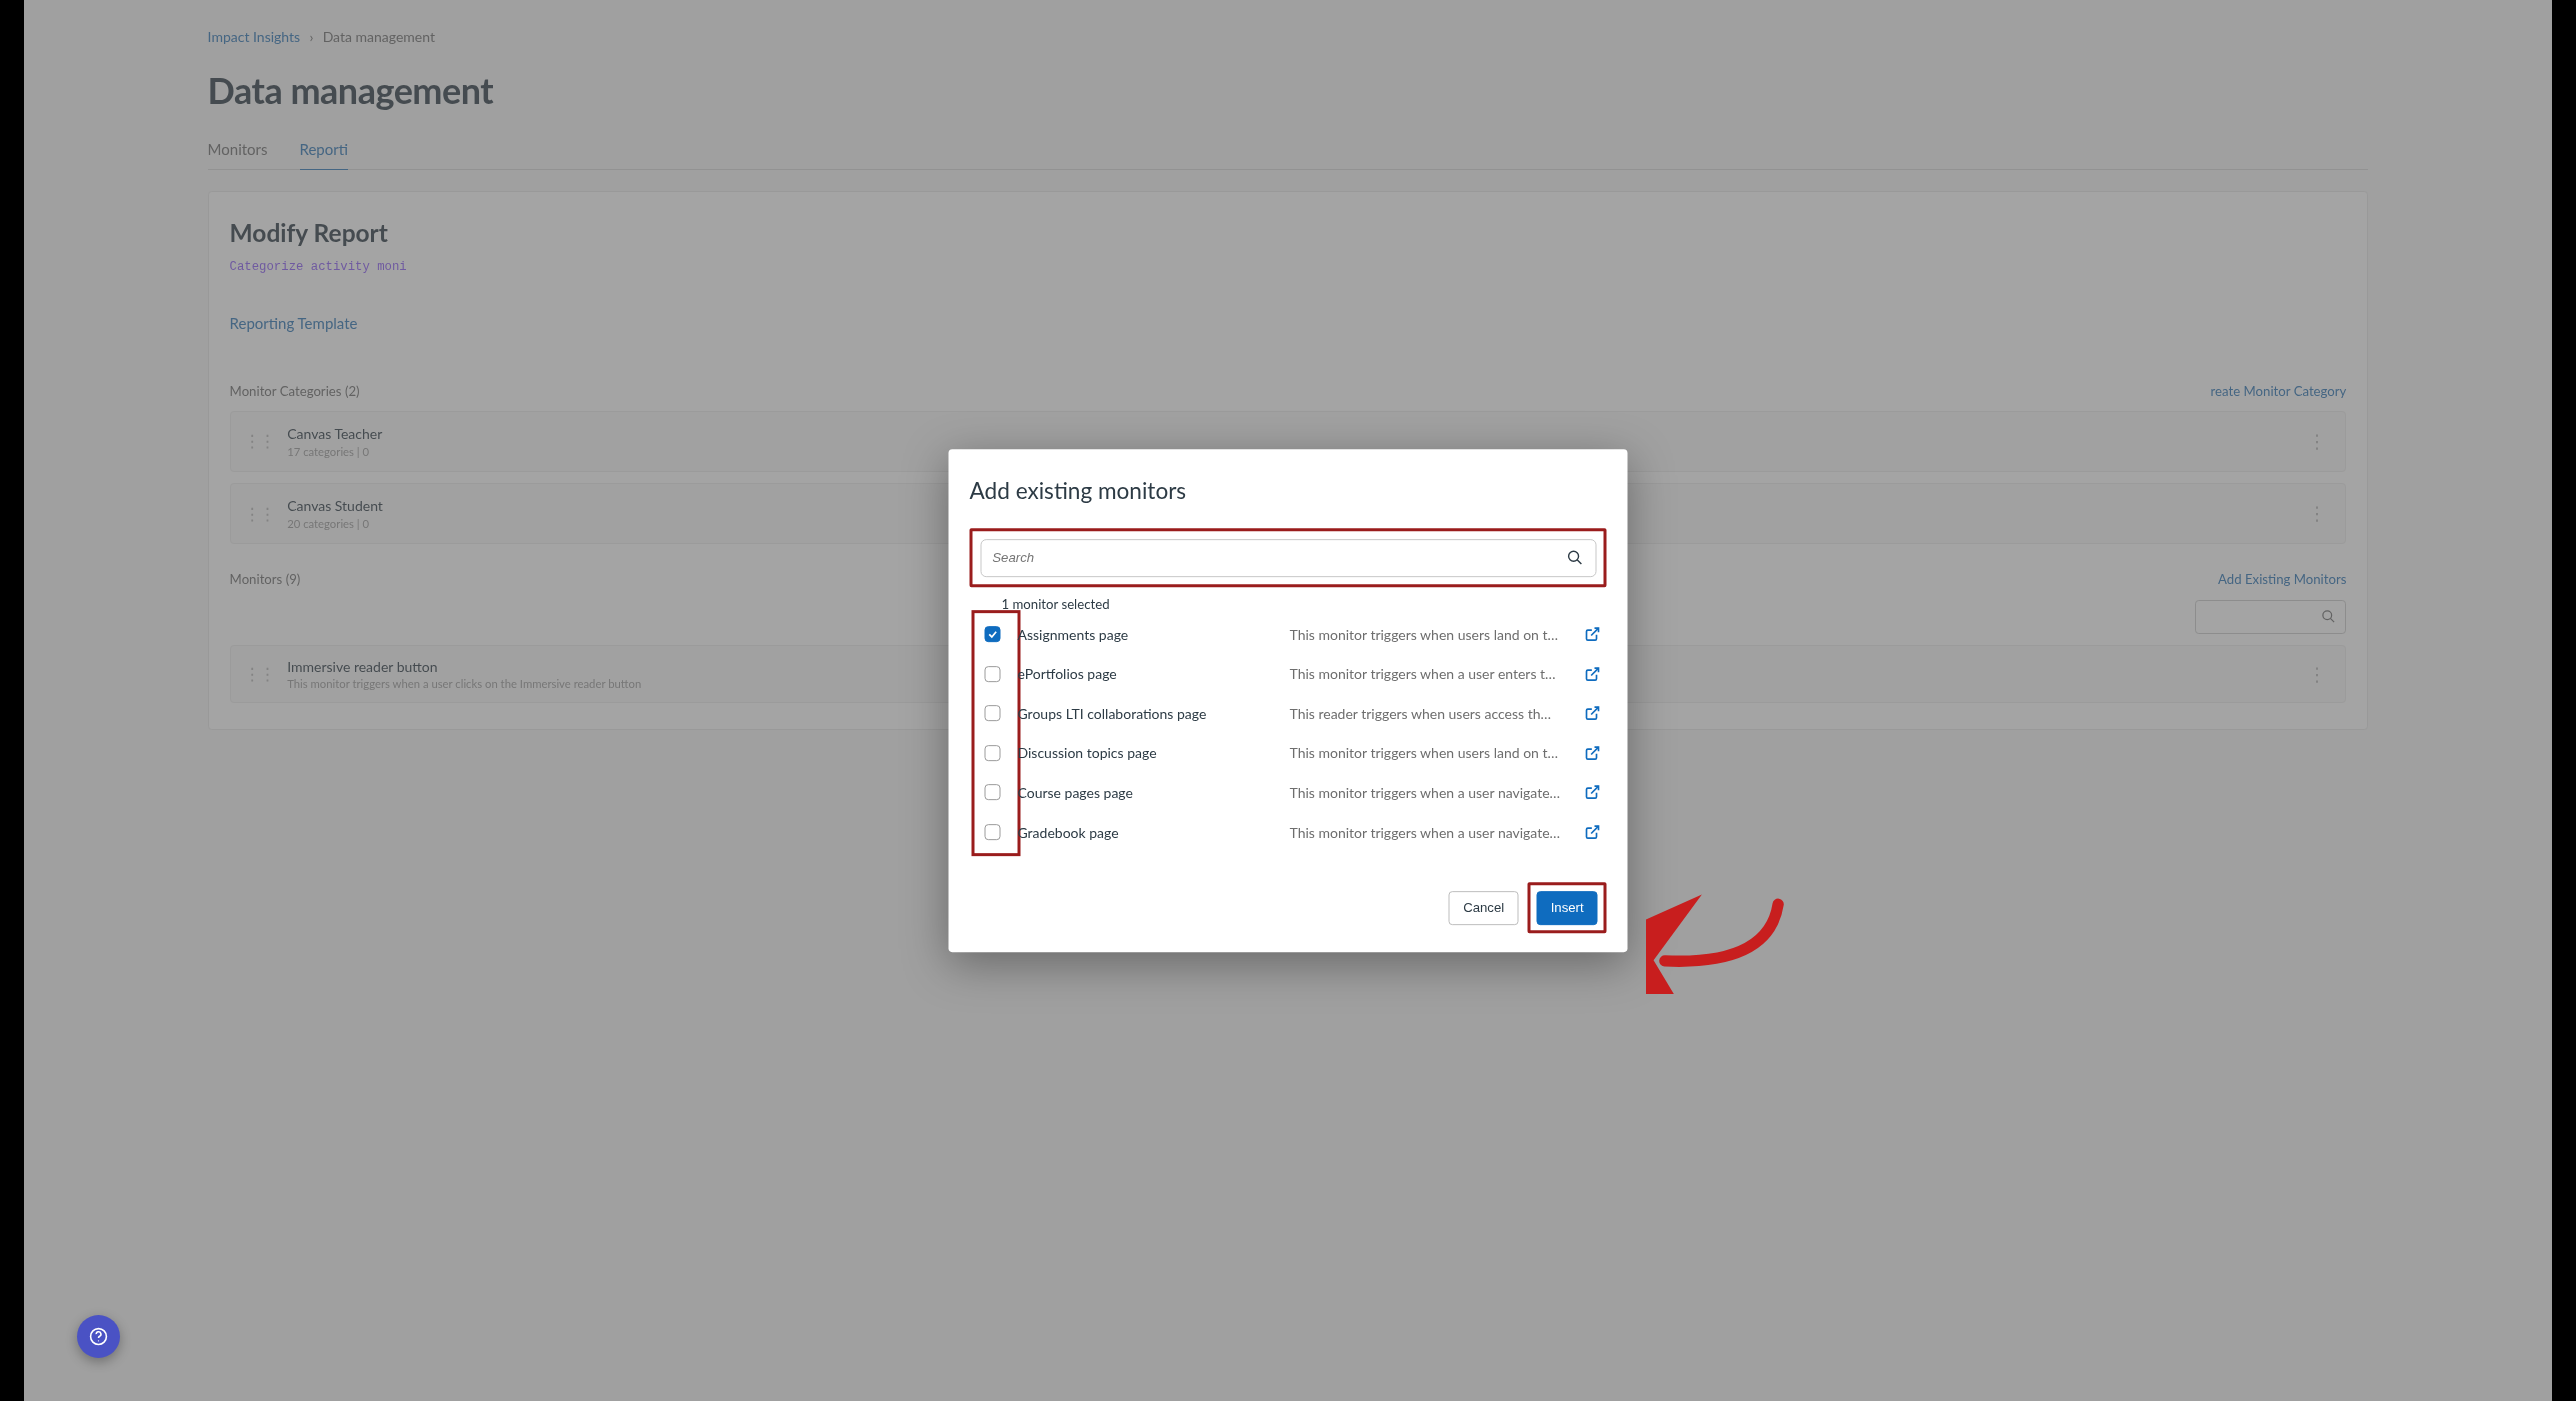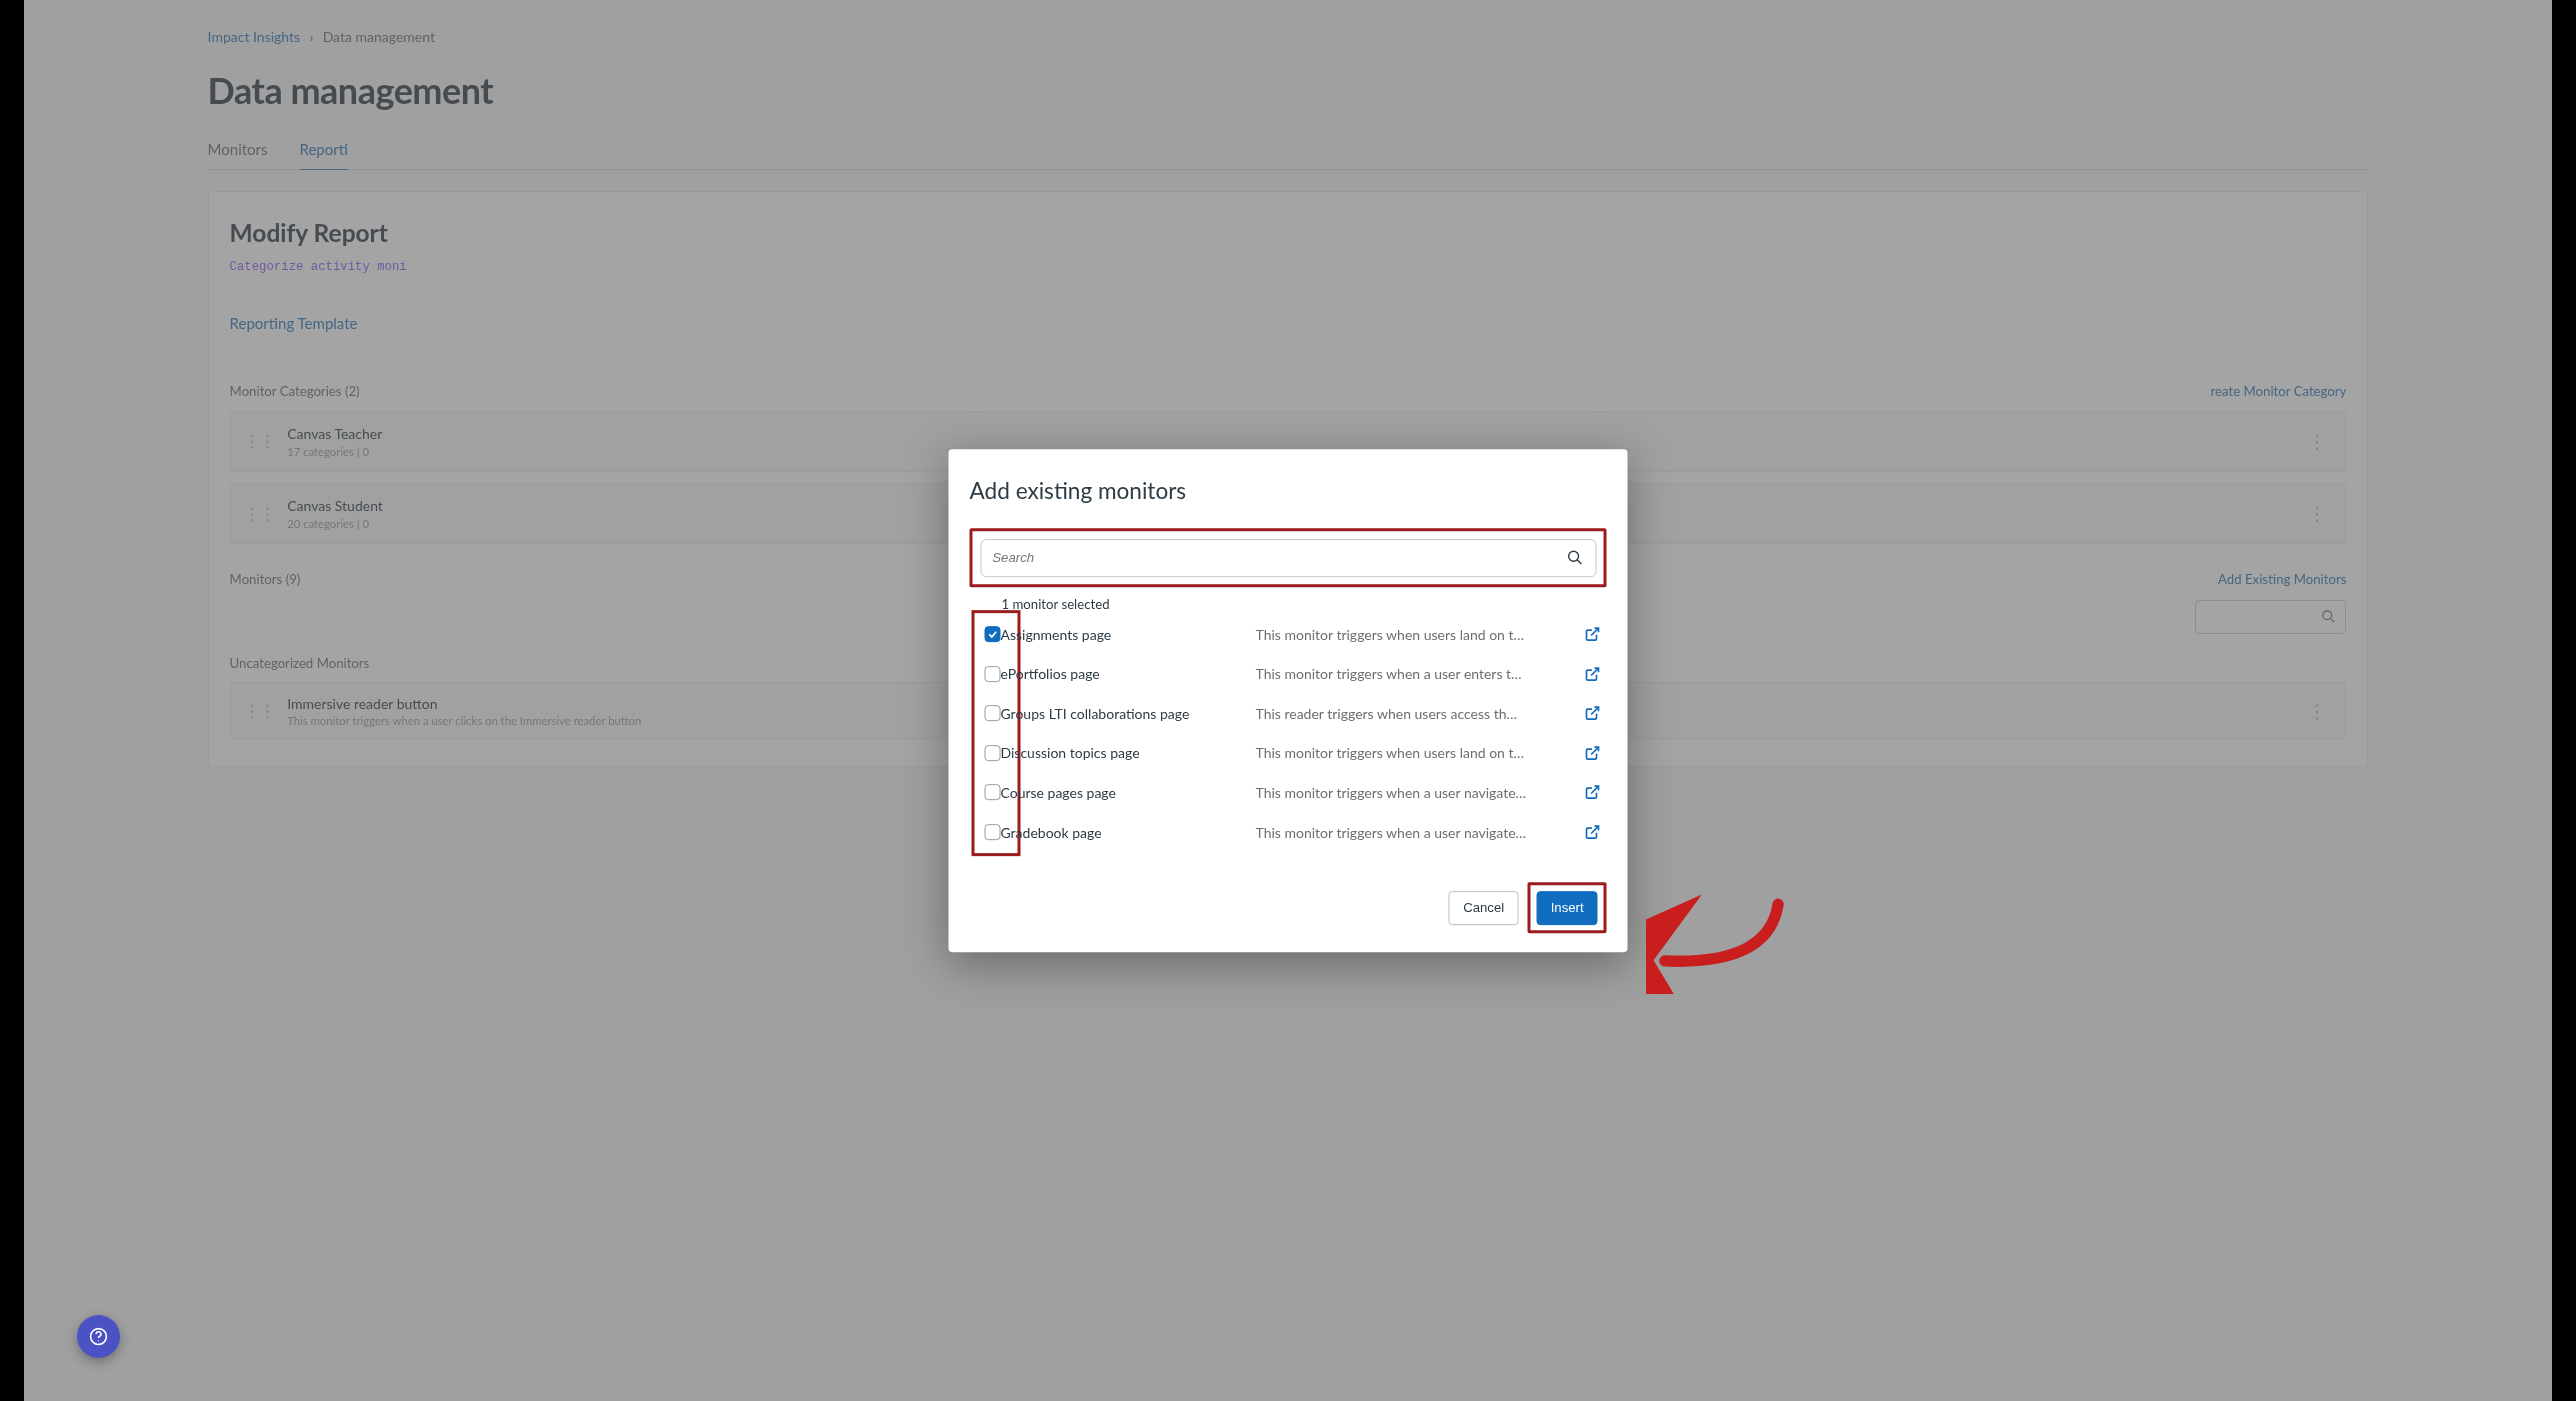--- a/index.html
+++ b/index.html
@@ -133,7 +133,7 @@
   .sel-count { font-size: 13.2px; color: #2d3b45; margin: 5.7px 0 1.9px 32px; }
   .list { position: relative; }
   .row {
-    display: flex; align-items: center; 
+    display: flex; align-items: center; gap: 17px;
     padding: 11.3px 0;
     font-size: 14px;
   }

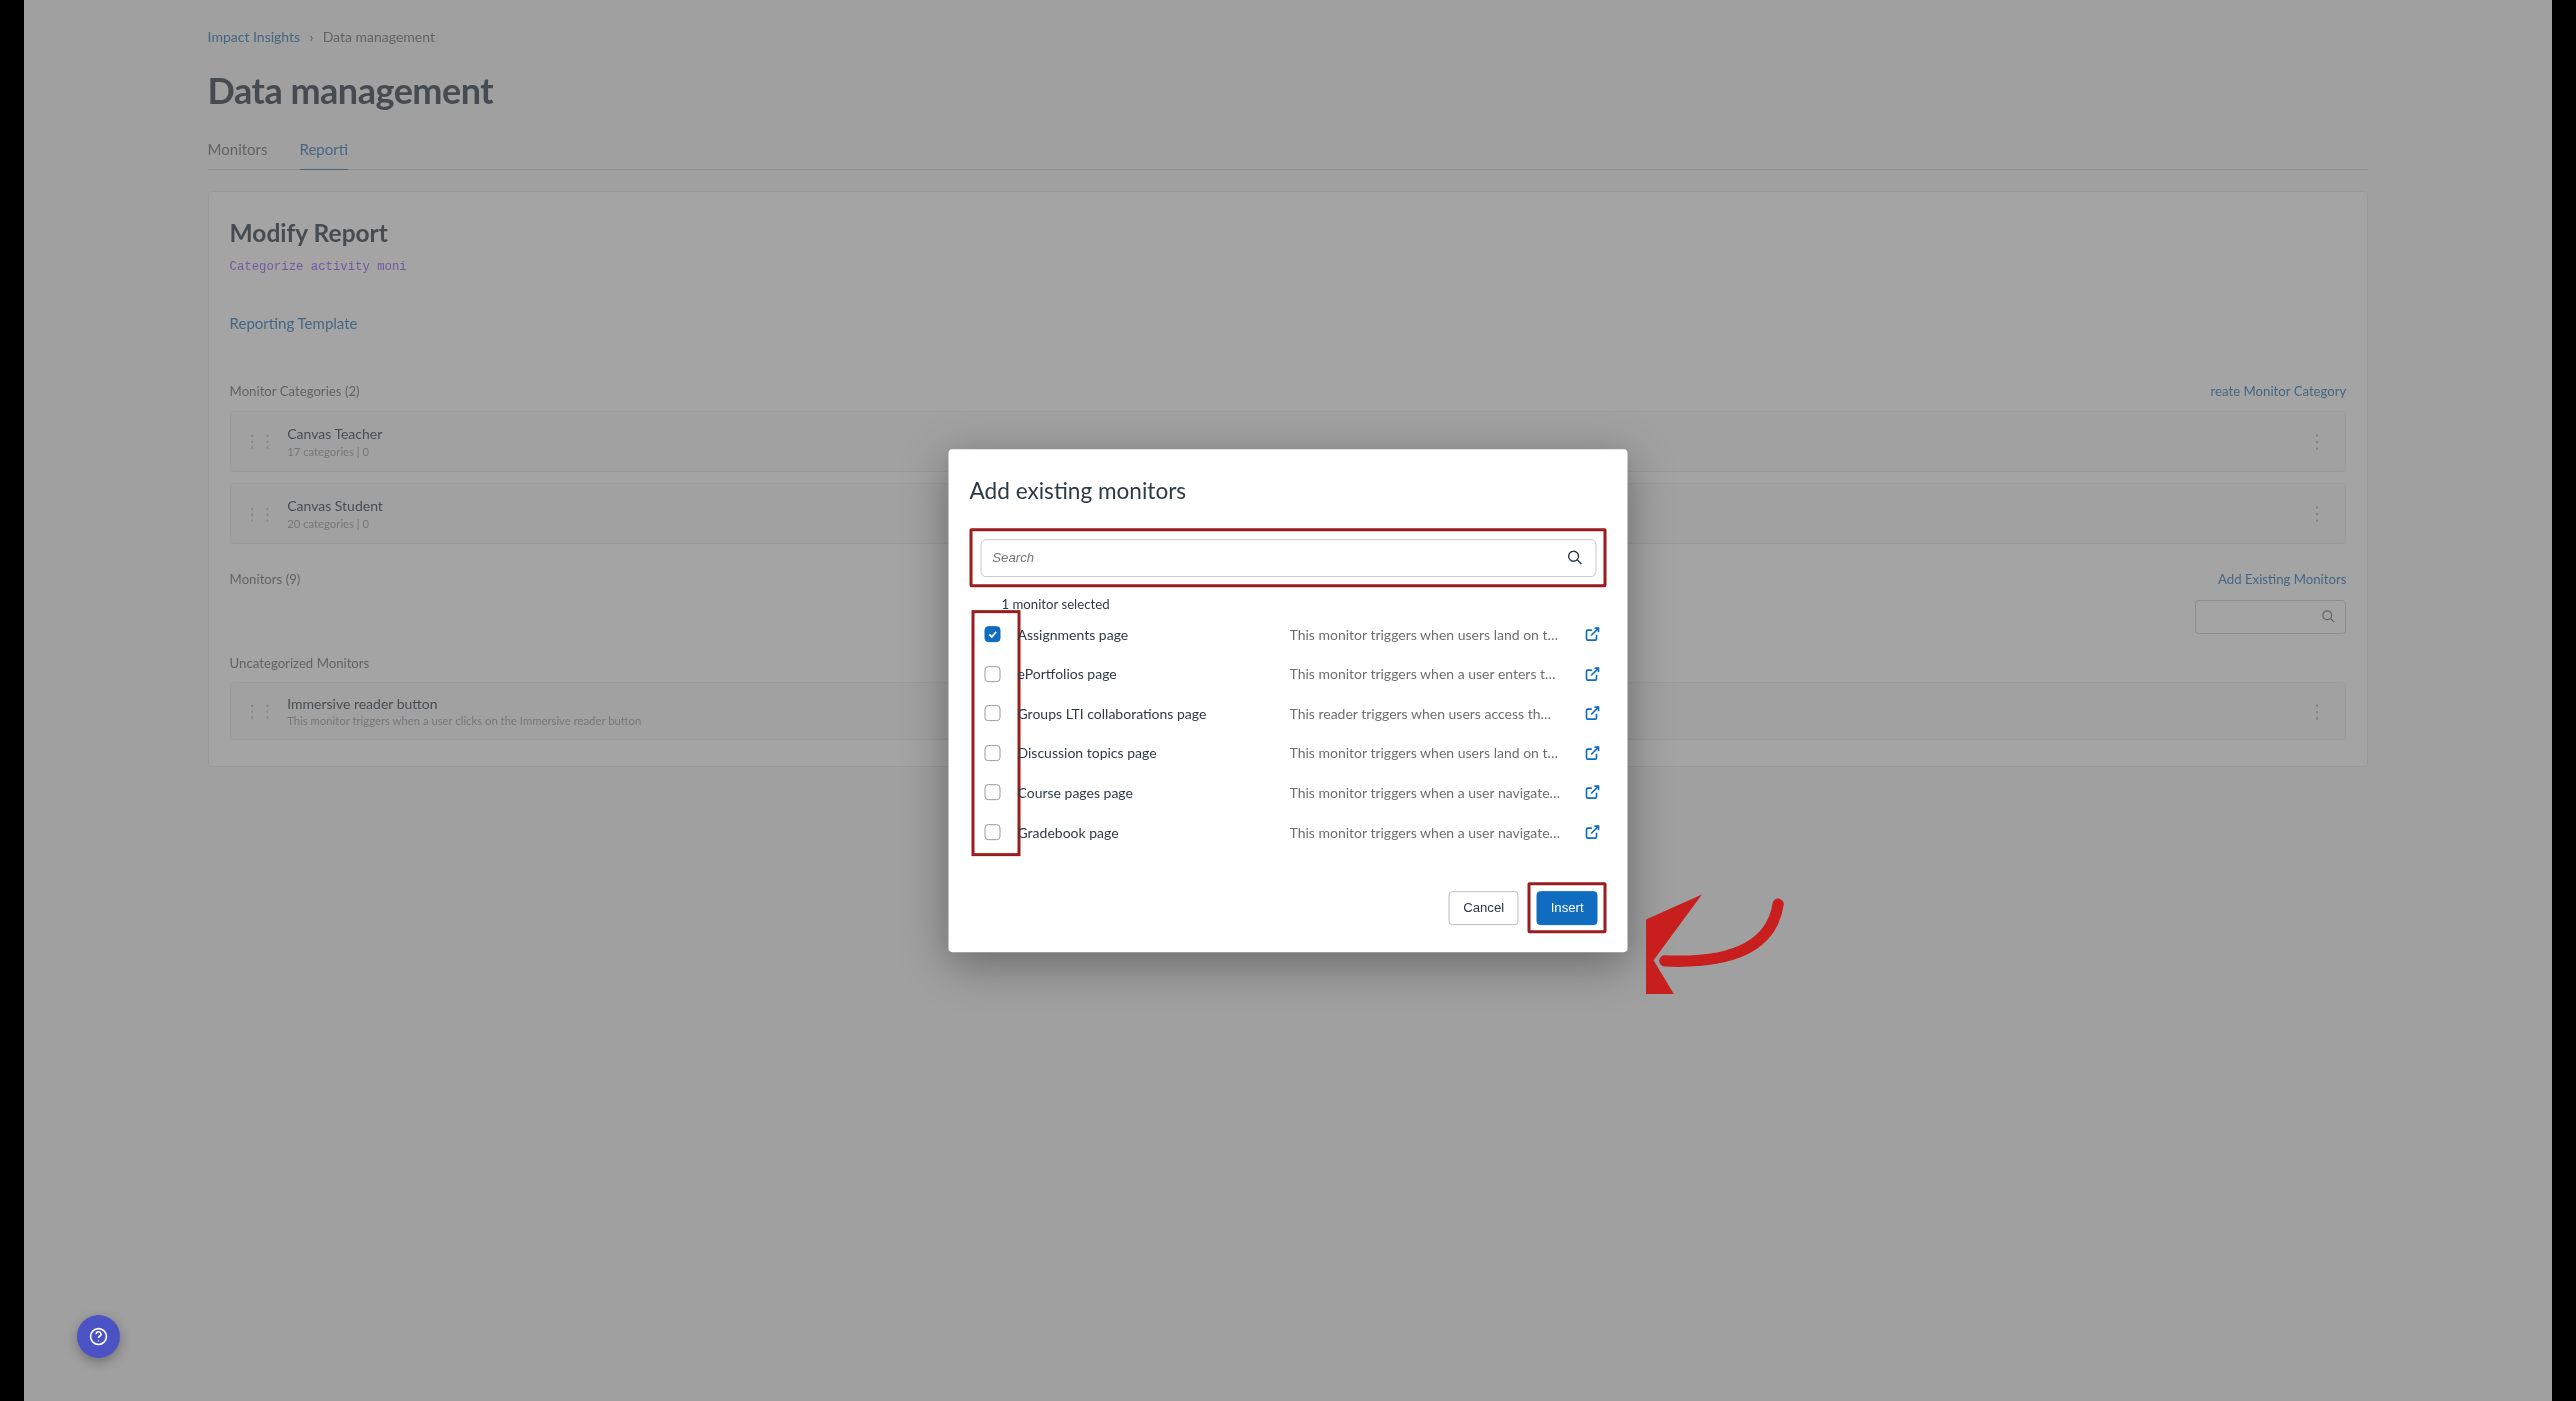--- a/index.html
+++ b/index.html
@@ -253,7 +253,6 @@
           </div>
         </div>
 
-        <div class="uncats">Uncategorized Monitors</div>
         <div class="uncard">
           <span class="drag-dots">⋮⋮</span>
           <div>

